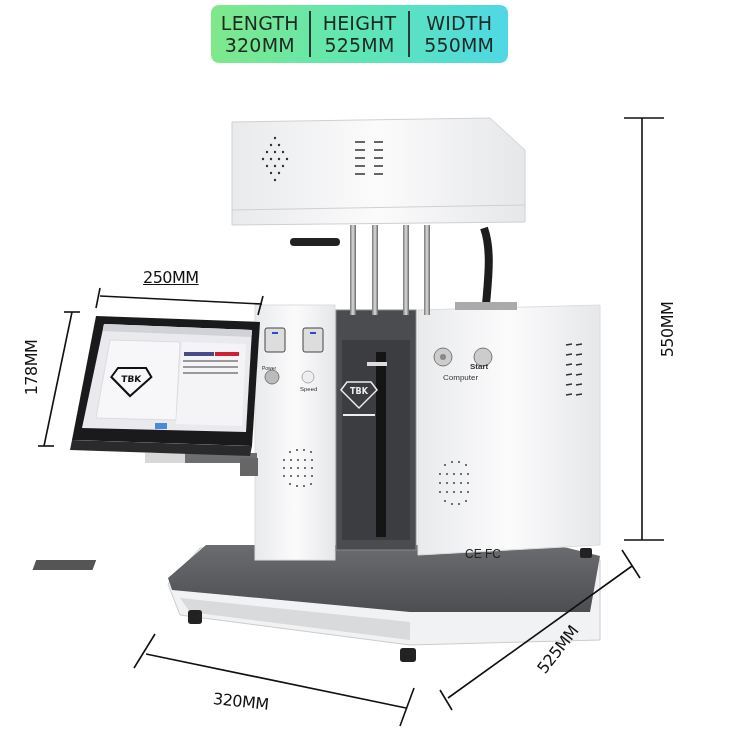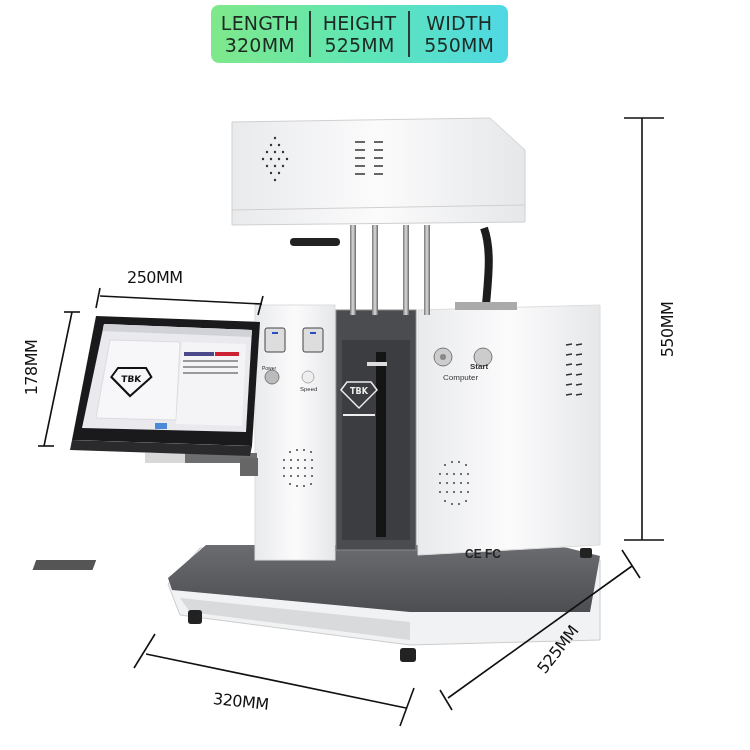--- a/index.html
+++ b/index.html
@@ -258,7 +258,7 @@
 <div class="abs" style="left:470px;top:362px;font-size:8px;font-weight:bold;color:#333;">Start</div>
 <div class="abs" style="left:465px;top:547px;font-size:12px;font-weight:bold;color:#222;">CE FC</div>
 
-<div class="dim-label" style="left:127px;top:268px;">250MM</div>
+<div class="dim-label" style="left:143px;top:268px;text-decoration:underline;">250MM</div>
 <div class="dim-label" style="left:4px;top:358px;transform:rotate(-90deg);transform-origin:center;">178MM</div>
 <div class="dim-label" style="left:640px;top:320px;transform:rotate(-90deg);transform-origin:center;">550MM</div>
 <div class="dim-label" style="left:530px;top:640px;transform:rotate(-52deg);transform-origin:center;">525MM</div>

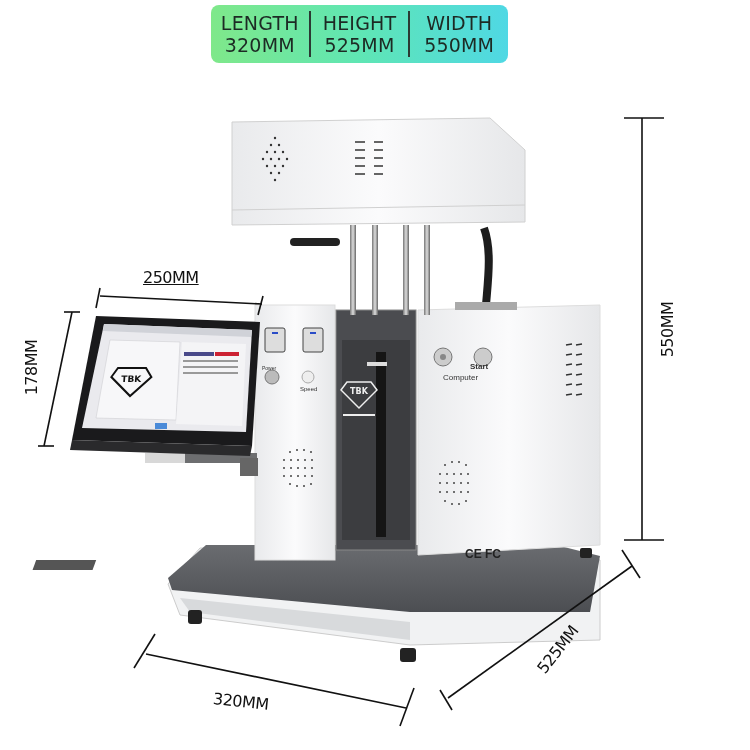--- a/index.html
+++ b/index.html
@@ -256,7 +256,7 @@
 <div class="abs" style="left:300px;top:386px;font-size:6px;color:#333;">Speed</div>
 <div class="abs" style="left:443px;top:373px;font-size:8px;color:#333;">Computer</div>
 <div class="abs" style="left:470px;top:362px;font-size:8px;font-weight:bold;color:#333;">Start</div>
-<div class="abs" style="left:465px;top:547px;font-size:12px;font-weight:bold;color:#222;">CE FC</div>
+<div class="abs" style="left:465px;top:547px;font-size:12px;font-weight:normal;color:#222;">CE FC</div>
 
 <div class="dim-label" style="left:143px;top:268px;text-decoration:underline;">250MM</div>
 <div class="dim-label" style="left:4px;top:358px;transform:rotate(-90deg);transform-origin:center;">178MM</div>

